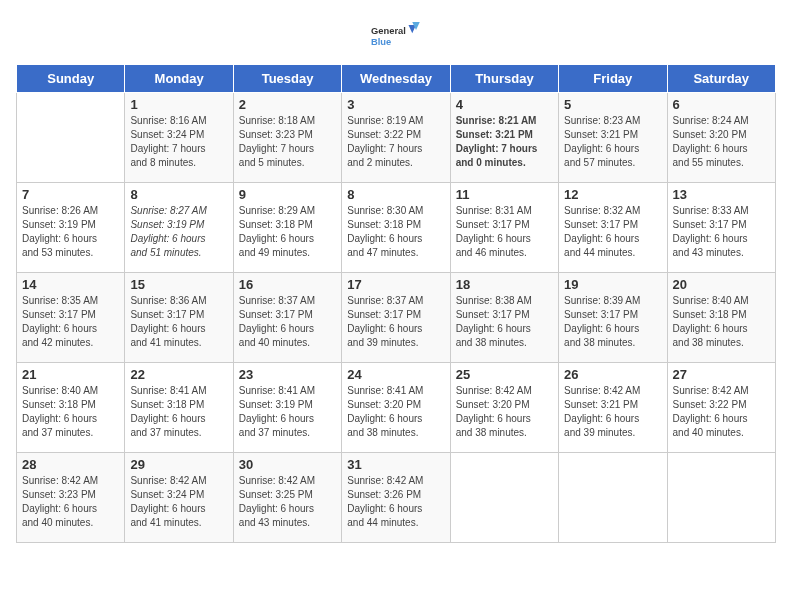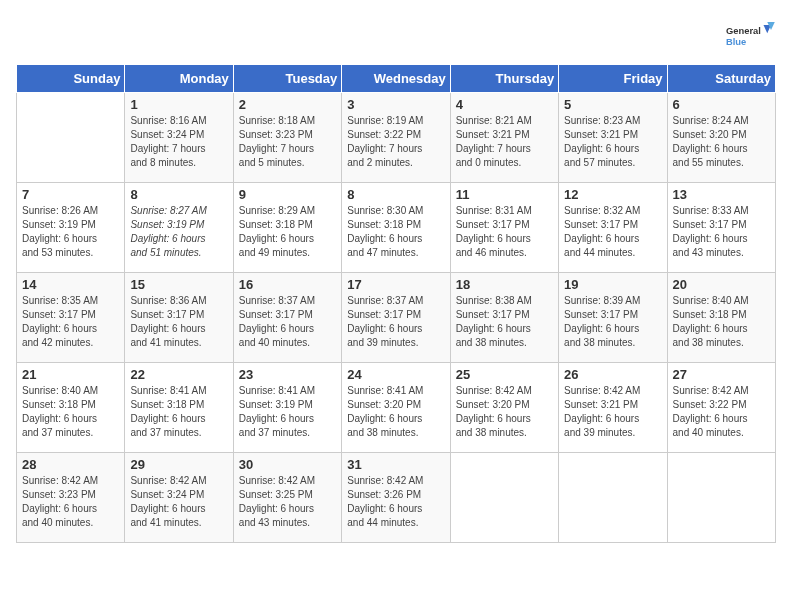--- a/index.html
+++ b/index.html
@@ -12,7 +12,7 @@
     }
     .header-area {
       display: flex;
-      justify-content: flex-end;
+      justify-content: center;
       align-items: flex-start;
       margin-bottom: 8px;
     }

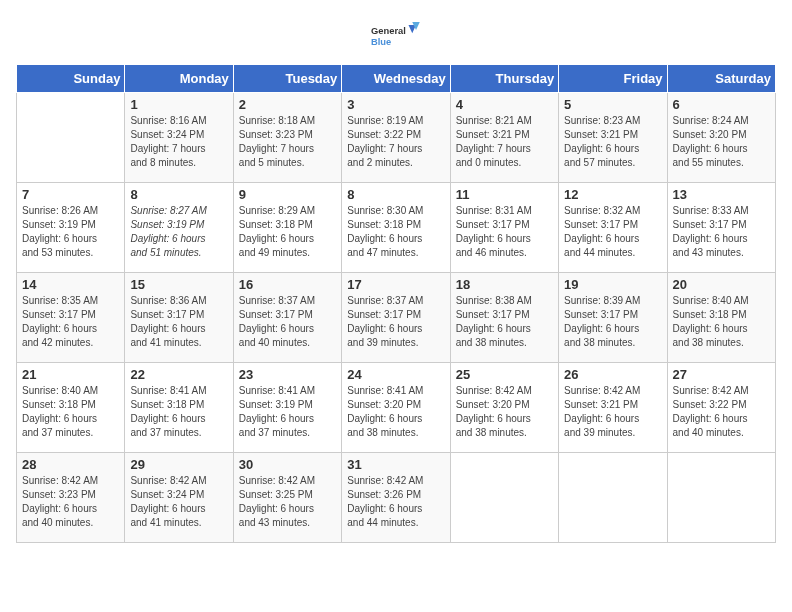--- a/index.html
+++ b/index.html
@@ -44,7 +44,7 @@
       font-size: 13px;
       font-weight: bold;
       padding: 6px 4px;
-      text-align: right;
+      text-align: center;
       border: 1px solid #fff;
     }
     tbody tr td {

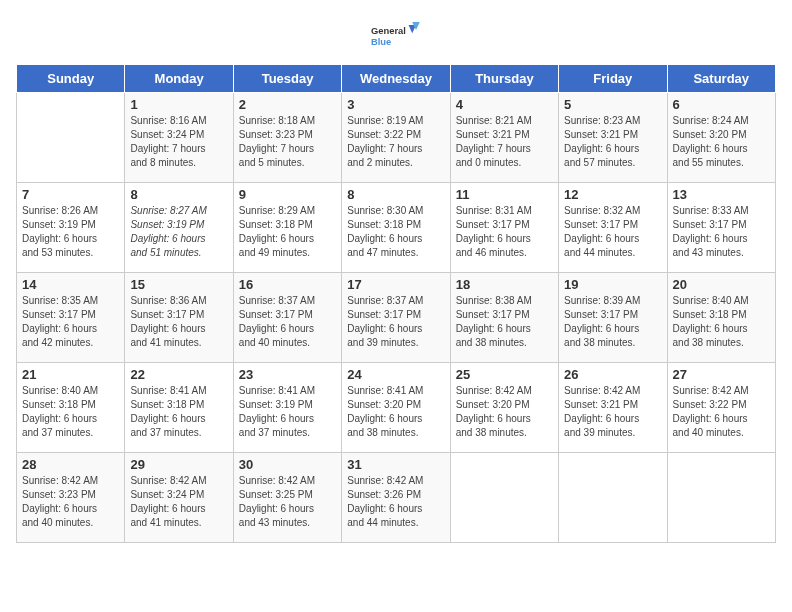--- a/index.html
+++ b/index.html
@@ -131,7 +131,7 @@
         </td>
         <td>
           <span class="day-number">4</span>
-          <div class="day-info" style="white-space: pre-line;">Sunrise: 8:21 AM
+          <div class="day-info" style="white-space: pre-line; font-weight: bold;">Sunrise: 8:21 AM
 Sunset: 3:21 PM
 Daylight: 7 hours
 and 0 minutes.</div>

